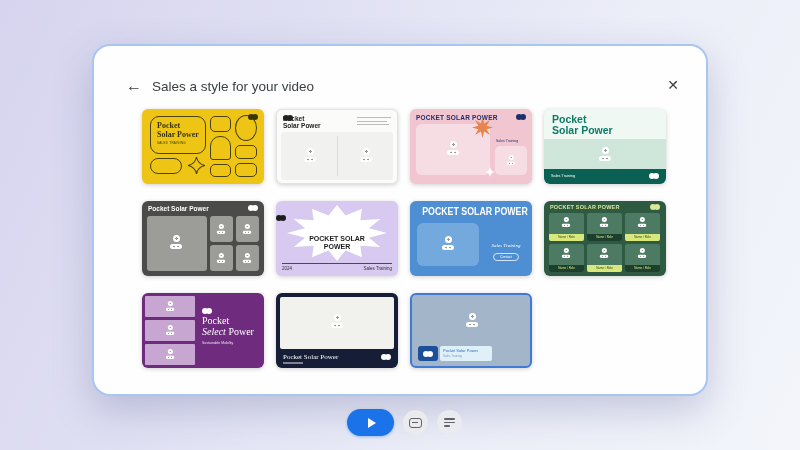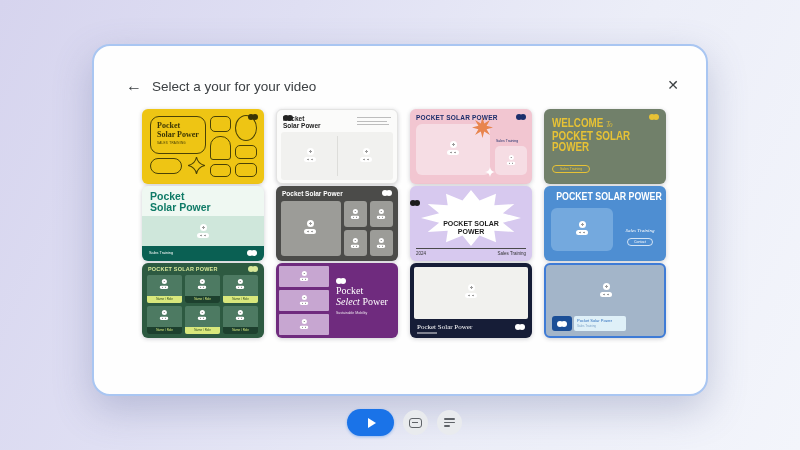--- a/index.html
+++ b/index.html
@@ -193,7 +193,7 @@
 
 <div class="modal">
   <button class="back-btn">←</button>
-  <div class="modal-title">Select a your for your video</div>
+  <div class="modal-title">Sales a style for your video</div>
   <button class="close-btn">✕</button>
 
   <div class="grid">

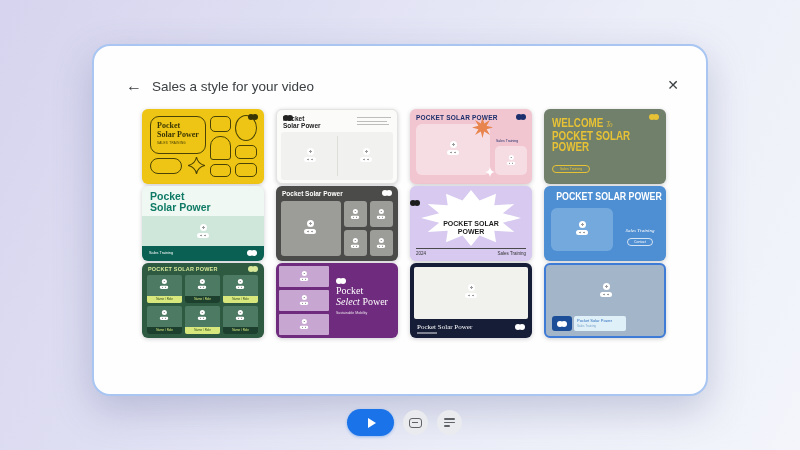--- a/index.html
+++ b/index.html
@@ -21,7 +21,7 @@
     font-size:14px; color:#3c4043; cursor:pointer; line-height:18px; }
 
   .grid { position:absolute; left:48px; top:63px; display:grid;
-    grid-template-columns:repeat(4,122px); gap:2px 12px; }
+    grid-template-columns:repeat(4,122px); gap:17px 12px; }
   .card { width:122px; height:75px; border-radius:6px; position:relative; overflow:hidden;
     box-shadow:0 1px 4px rgba(40,40,60,.22); cursor:pointer; }
   .card * { position:absolute; }

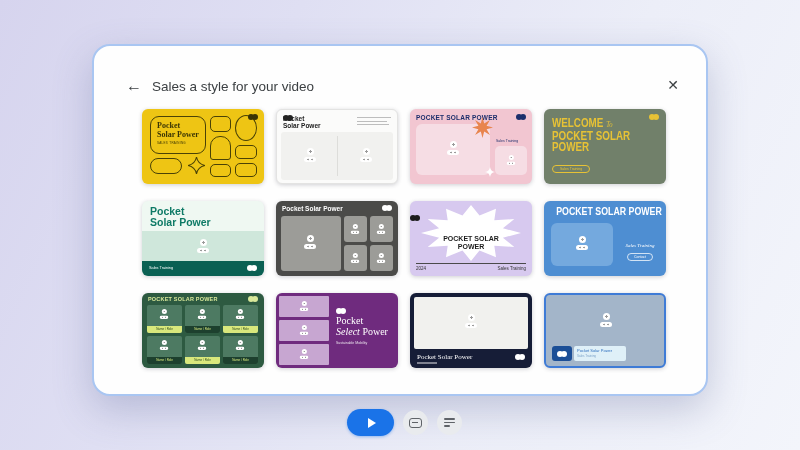--- a/index.html
+++ b/index.html
@@ -247,15 +247,6 @@
         </svg>
     </div>
 
-    <div class="card c-olive">
-      <div class="c4-text">
-        <span style="position:static">WELCOME</span> <span class="accent" style="position:static">To</span><br>
-        <span style="position:static">POCKET SOLAR</span><br>
-        <span style="position:static">POWER</span>
-      </div>
-      <div class="c4-badge">Sales Training</div>
-      <span class="brand"></span>
-    </div>
 
     <div class="card c-mint">
       <div class="c5-title"><span style="position:static">Pocket</span><br><span style="position:static">Solar Power</span></div>

